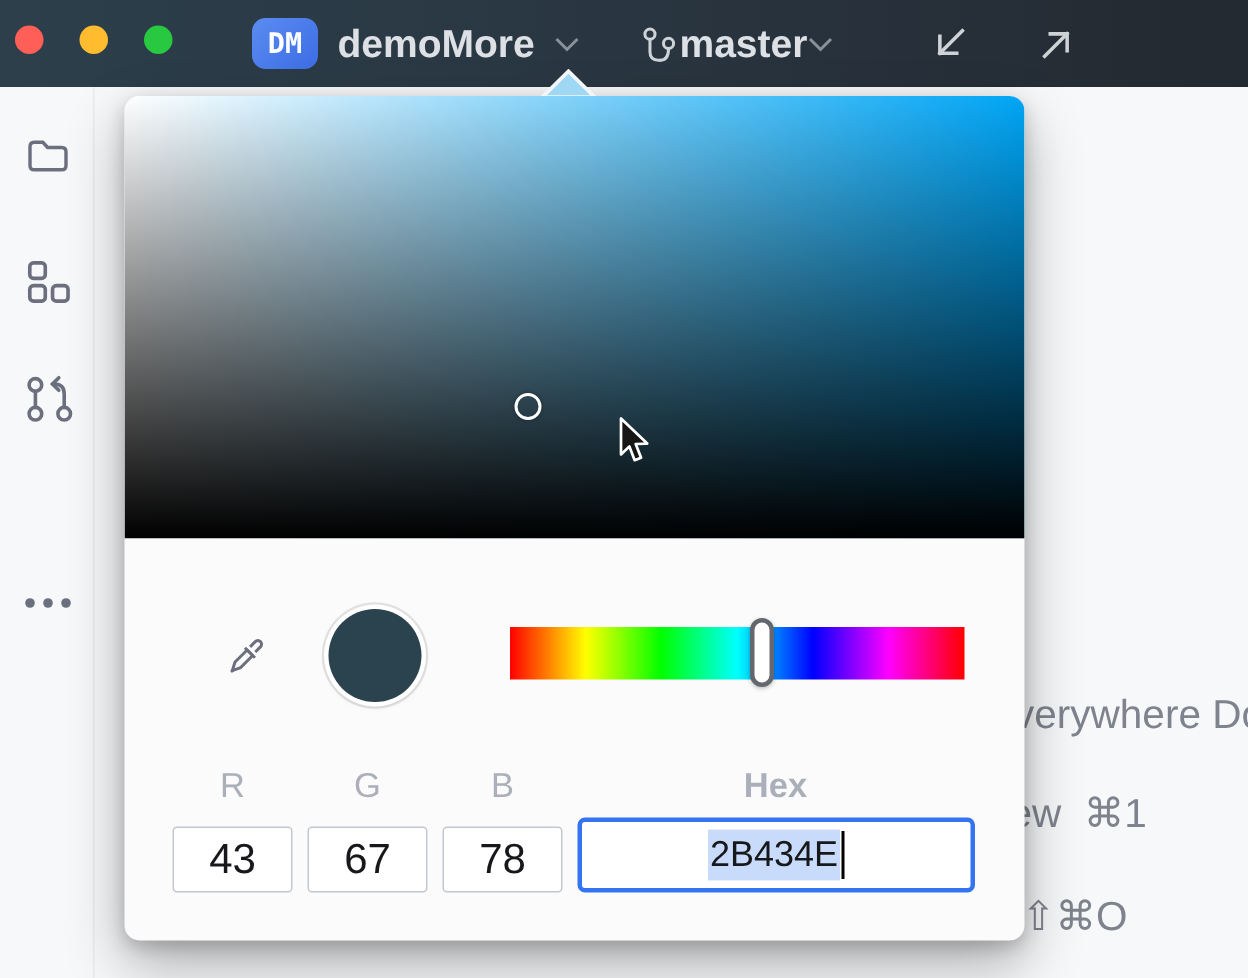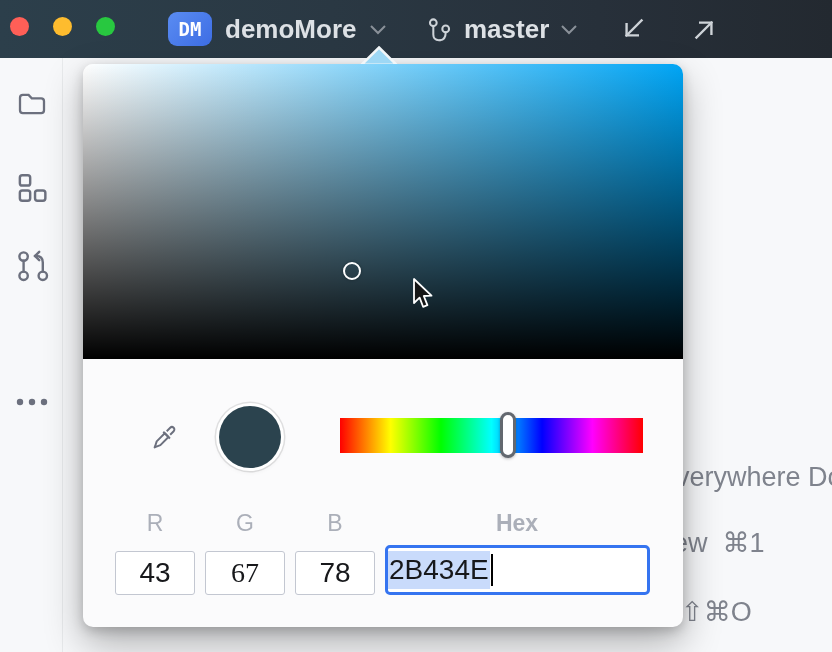--- a/index.html
+++ b/index.html
@@ -29,7 +29,7 @@
     letter-spacing:0px;
   }
   .tb-text{color:#DDE1E5;font-size:26px;font-weight:700;}
-  .branch-group{position:absolute;left:426px;top:0;height:58px;display:flex;align-items:center;gap:11px;}
+  .branch-group{position:absolute;left:426px;top:0;height:58px;display:flex;align-items:center;}
   .tb-icon{display:block;}
   .arrow-btn{position:absolute;top:14px;background:none;border:none;padding:0;cursor:default;}
   .arrow-dl{left:618px;} .arrow-ur{left:690px;}

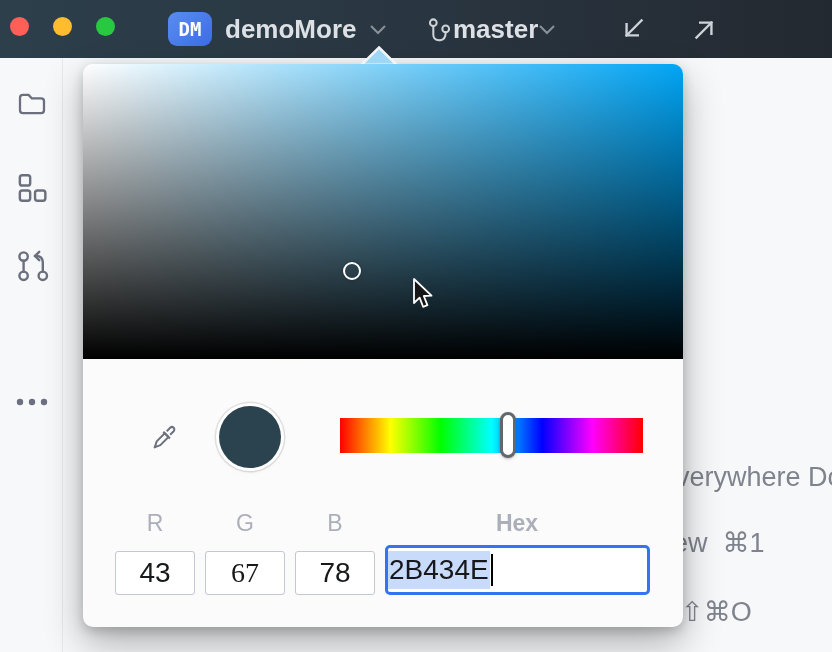--- a/index.html
+++ b/index.html
@@ -86,7 +86,7 @@
     display:flex;align-items:center;justify-content:center;
     font-size:28px;color:#17181B;
   }
-  .in-r{left:32px;} .in-g{left:122px;font-family:Liberation Serif, serif;} .in-b{left:212px;}
+  .in-r{left:32px;} .in-g{left:122px;} .in-b{left:212px;}
   .hex-input{
     position:absolute;left:302px;top:481px;width:265px;height:50px;box-sizing:border-box;
     background:#FFFFFF;border:3px solid #3574F0;border-radius:5px;

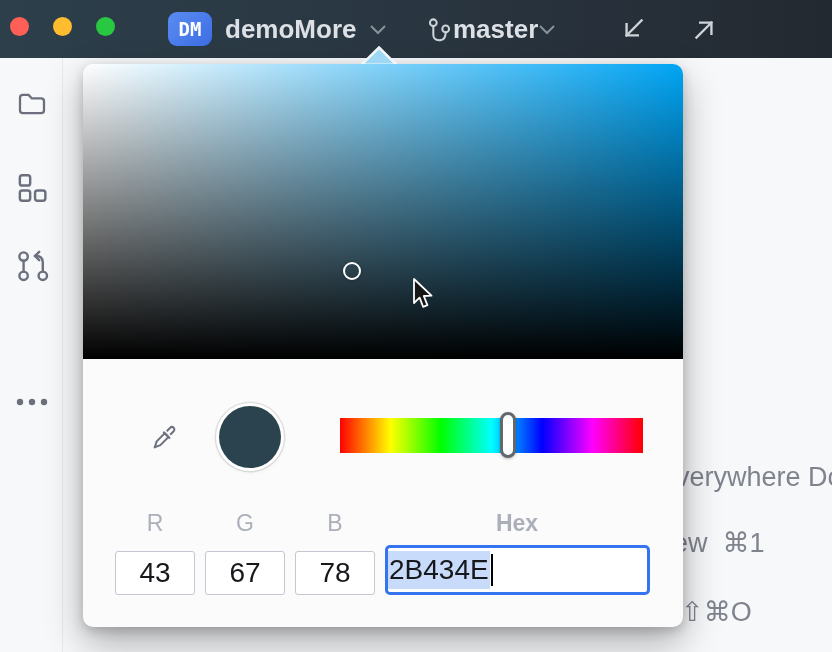--- a/index.html
+++ b/index.html
@@ -90,8 +90,8 @@
   .hex-input{
     position:absolute;left:302px;top:481px;width:265px;height:50px;box-sizing:border-box;
     background:#FFFFFF;border:3px solid #3574F0;border-radius:5px;
-    display:flex;align-items:center;
-    font-size:28px;color:#17181B;
+    display:flex;align-items:center;justify-content:center;
+    font-size:24px;color:#17181B;
   }
   .hex-selection{background:#C9DBFB;padding:3px 1px;}
   .caret{display:inline-block;width:2px;height:32px;background:#000;margin-left:1px;vertical-align:middle;}

